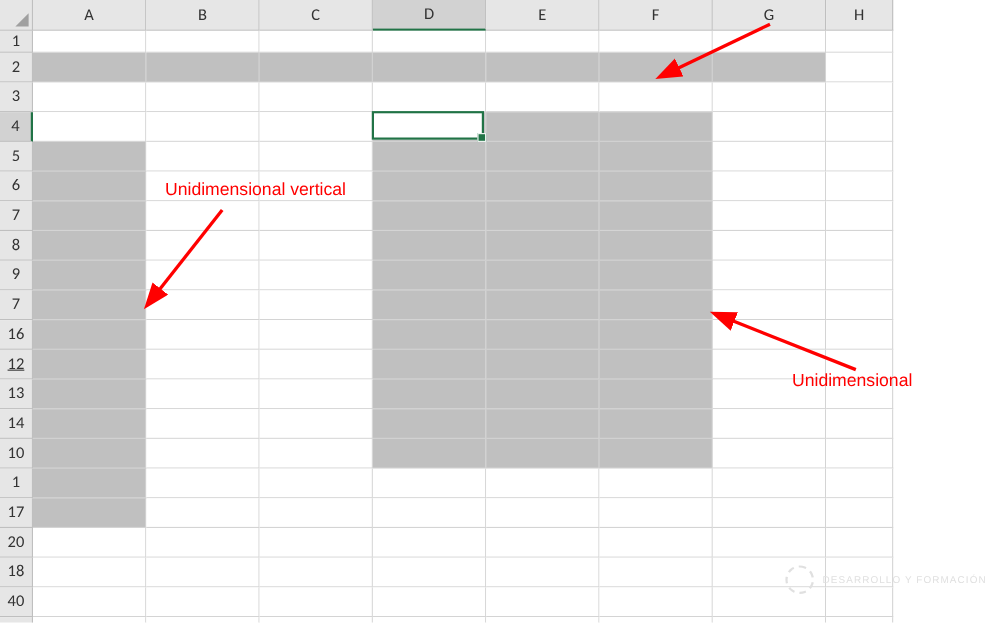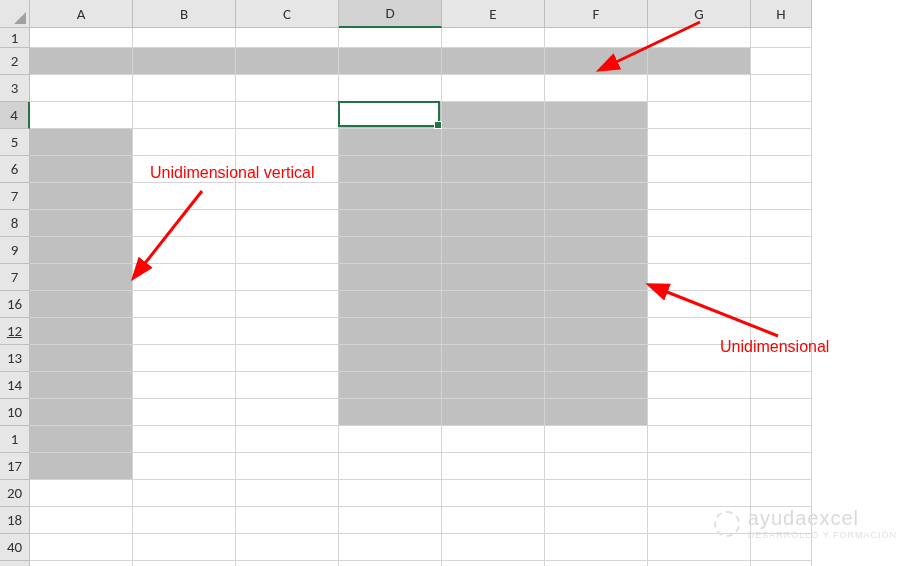--- a/index.html
+++ b/index.html
@@ -430,7 +430,6 @@
   <div class="watermark">
     <span class="logo-icon"></span>
     <span>
-      <span>ayudaexcel</span>
       <span class="sub">DESARROLLO Y FORMACIÓN</span>
     </span>
   </div>

